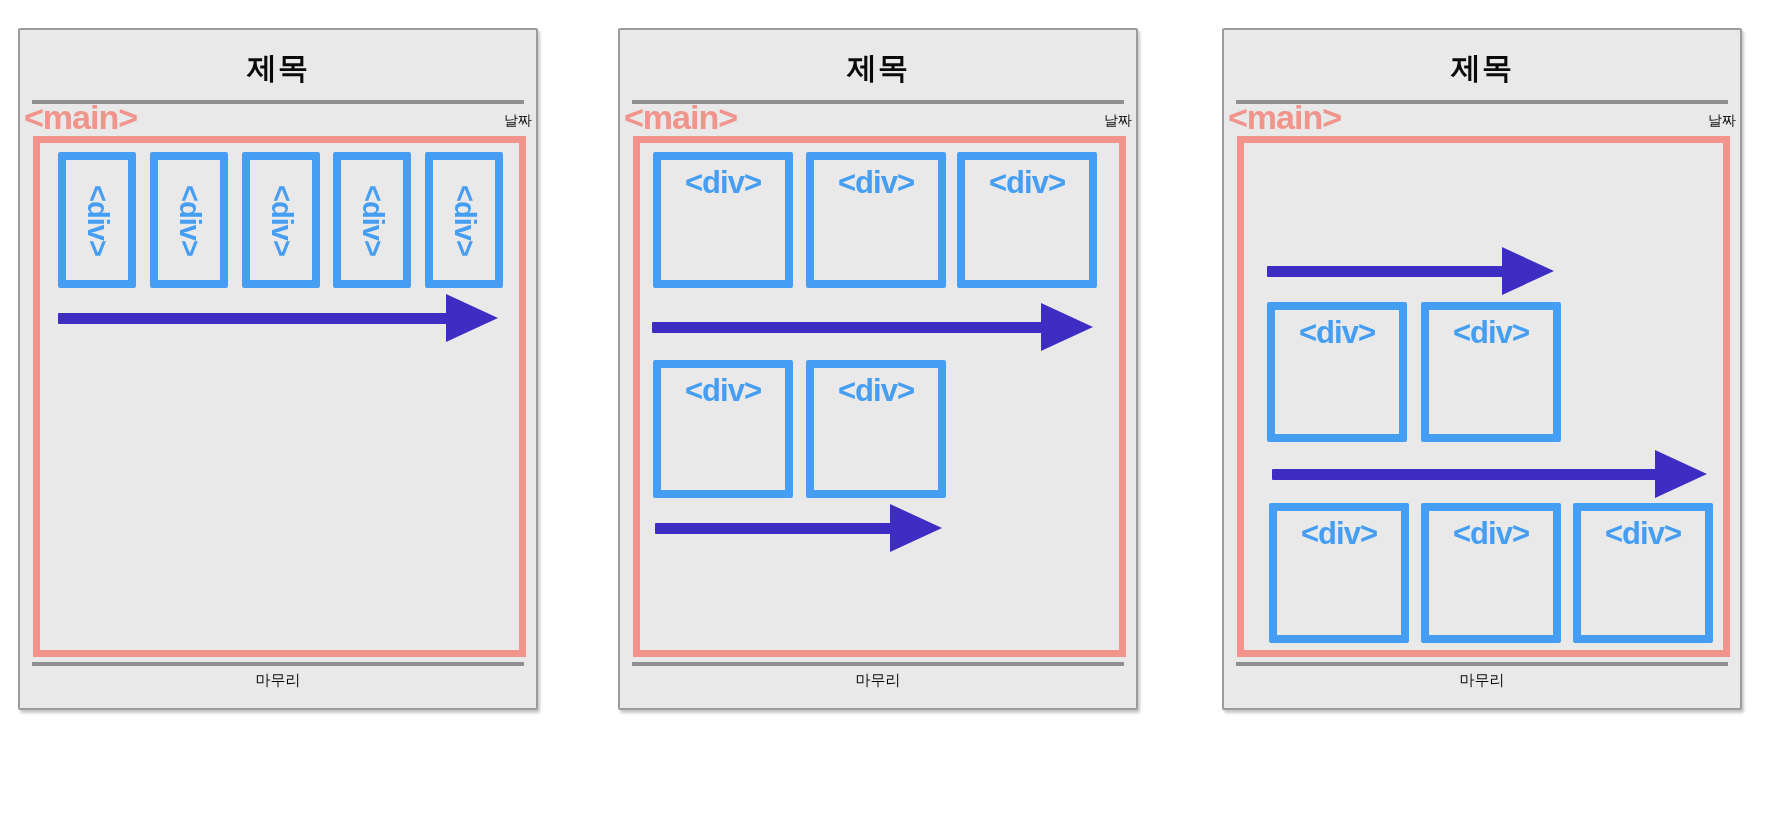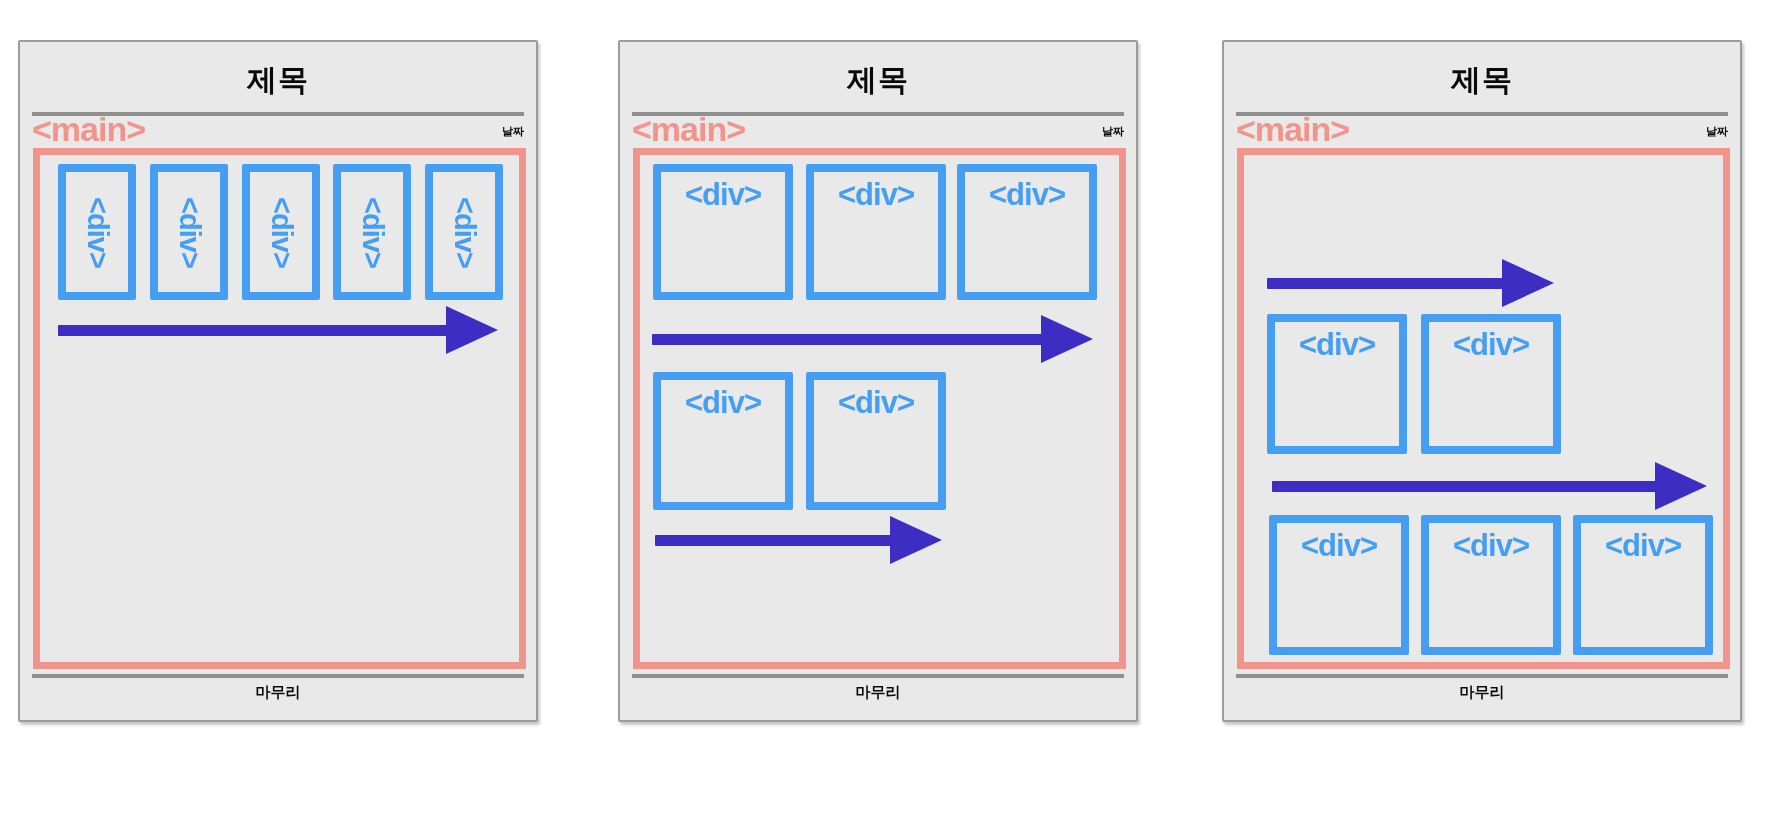--- a/index.html
+++ b/index.html
@@ -5,7 +5,7 @@
   html,body{margin:0;padding:0;background:#ffffff;}
   #stage{position:relative;width:1782px;height:834px;background:#ffffff;overflow:hidden;
          font-family:"Liberation Sans","DejaVu Sans",sans-serif;color:#0a0a0a;}
-  .panel-wrap{position:absolute;top:40px;width:428px;}
+  .panel-wrap{position:absolute;top:28px;width:428px;}
   .pw0{left:18px}.pw1{left:618px}.pw2{left:1222px}
   .panel{position:relative;width:520px;height:682px;background:#e9e9e9;
          border:2px solid #9c9c9c;border-radius:2px;box-sizing:border-box;

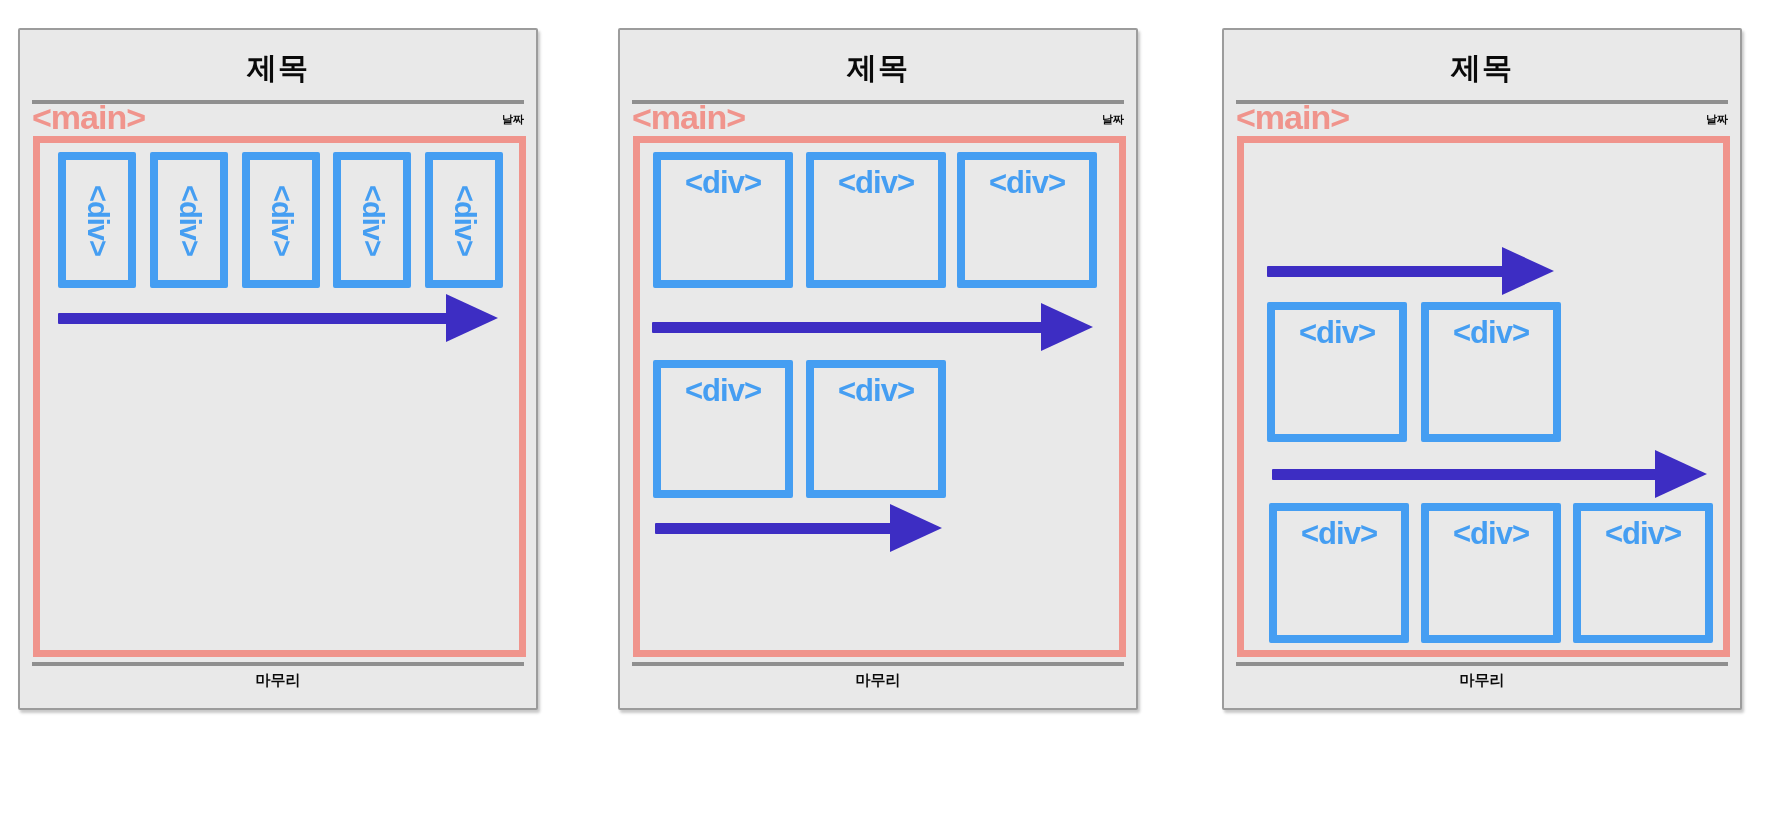--- a/index.html
+++ b/index.html
@@ -12,7 +12,7 @@
          box-shadow:2px 3px 3px rgba(0,0,0,0.22);}
   .p-title{margin-top:20px;text-align:center;font-size:30px;font-weight:700;line-height:36px;letter-spacing:1px;}
   .p-rule{margin:14px 12px 0;height:4px;background:#8f8f8f;}
-  .p-hdr{position:relative;height:34px;margin:0 12px;}
+  .p-hdr{position:relative;height:34px;margin:0 4px;}
   .p-main{position:absolute;left:0;top:-6px;font-size:34px;font-weight:700;letter-spacing:-1px;}
   .p-date{position:absolute;right:0;top:8px;font-size:11px;font-weight:700;}
   .p-canvas{position:absolute;left:13px;top:106px;width:493px;height:521px;

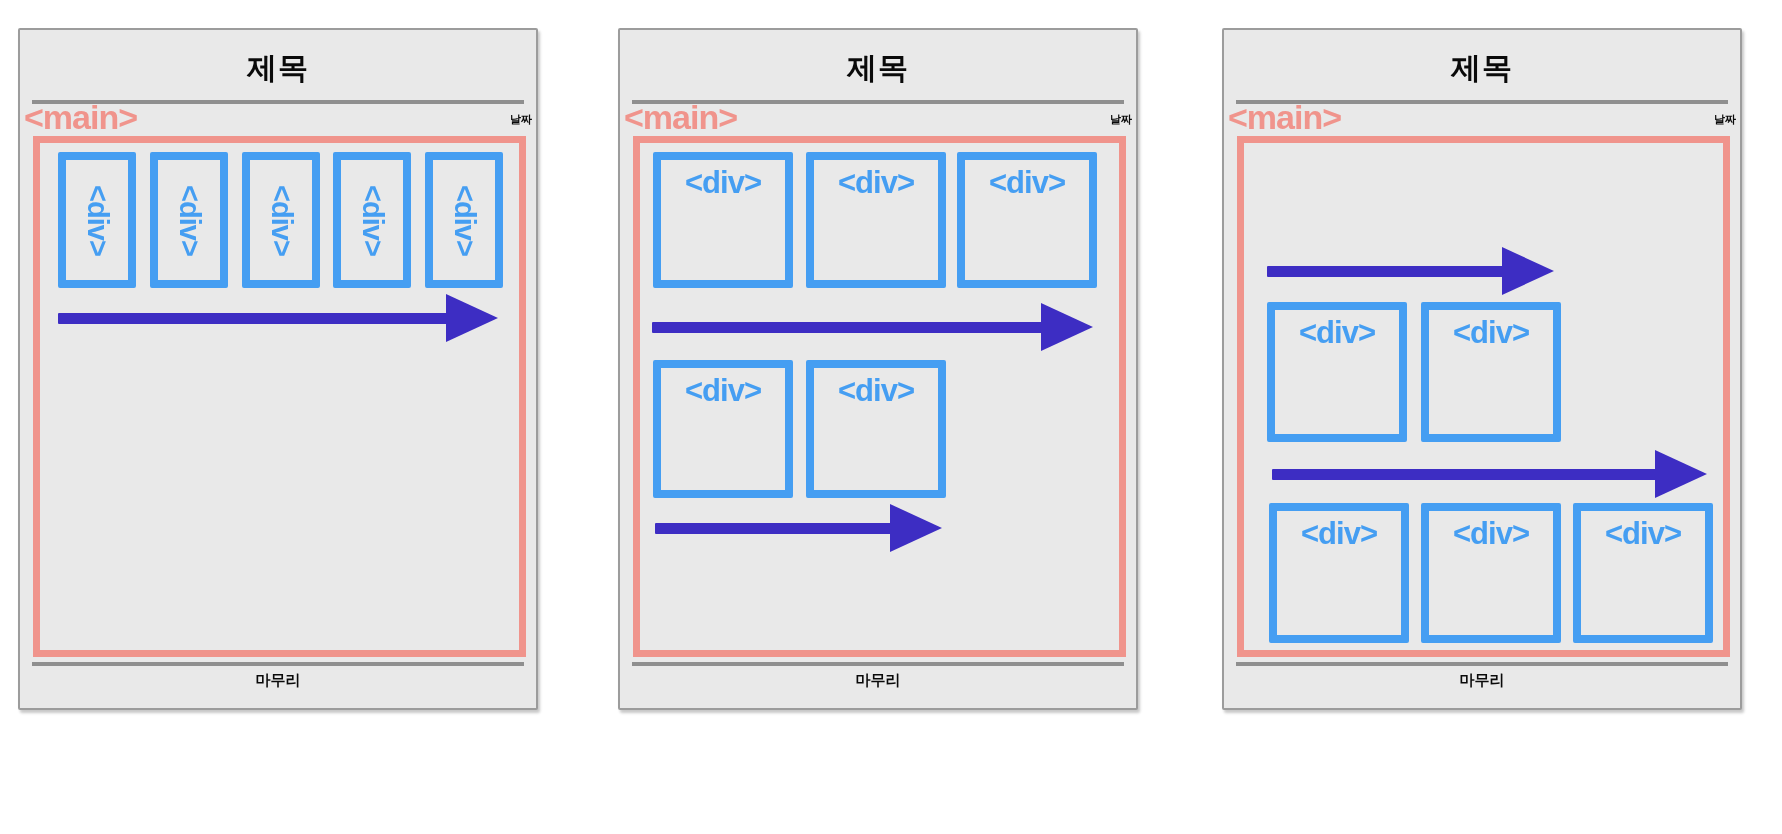--- a/index.html
+++ b/index.html
@@ -14,7 +14,7 @@
   .p-rule{margin:14px 12px 0;height:4px;background:#8f8f8f;}
   .p-hdr{position:relative;height:34px;margin:0 4px;}
   .p-main{position:absolute;left:0;top:-6px;font-size:34px;font-weight:700;letter-spacing:-1px;}
-  .p-date{position:absolute;right:0;top:8px;font-size:11px;font-weight:700;}
+  .p-date{position:absolute;right:0;top:8px;font-size:14px;font-weight:400;}
   .p-canvas{position:absolute;left:13px;top:106px;width:493px;height:521px;
             border:7px solid;box-sizing:border-box;}
   .p-rule-b{position:absolute;left:12px;right:12px;top:632px;height:4px;background:#8f8f8f;}

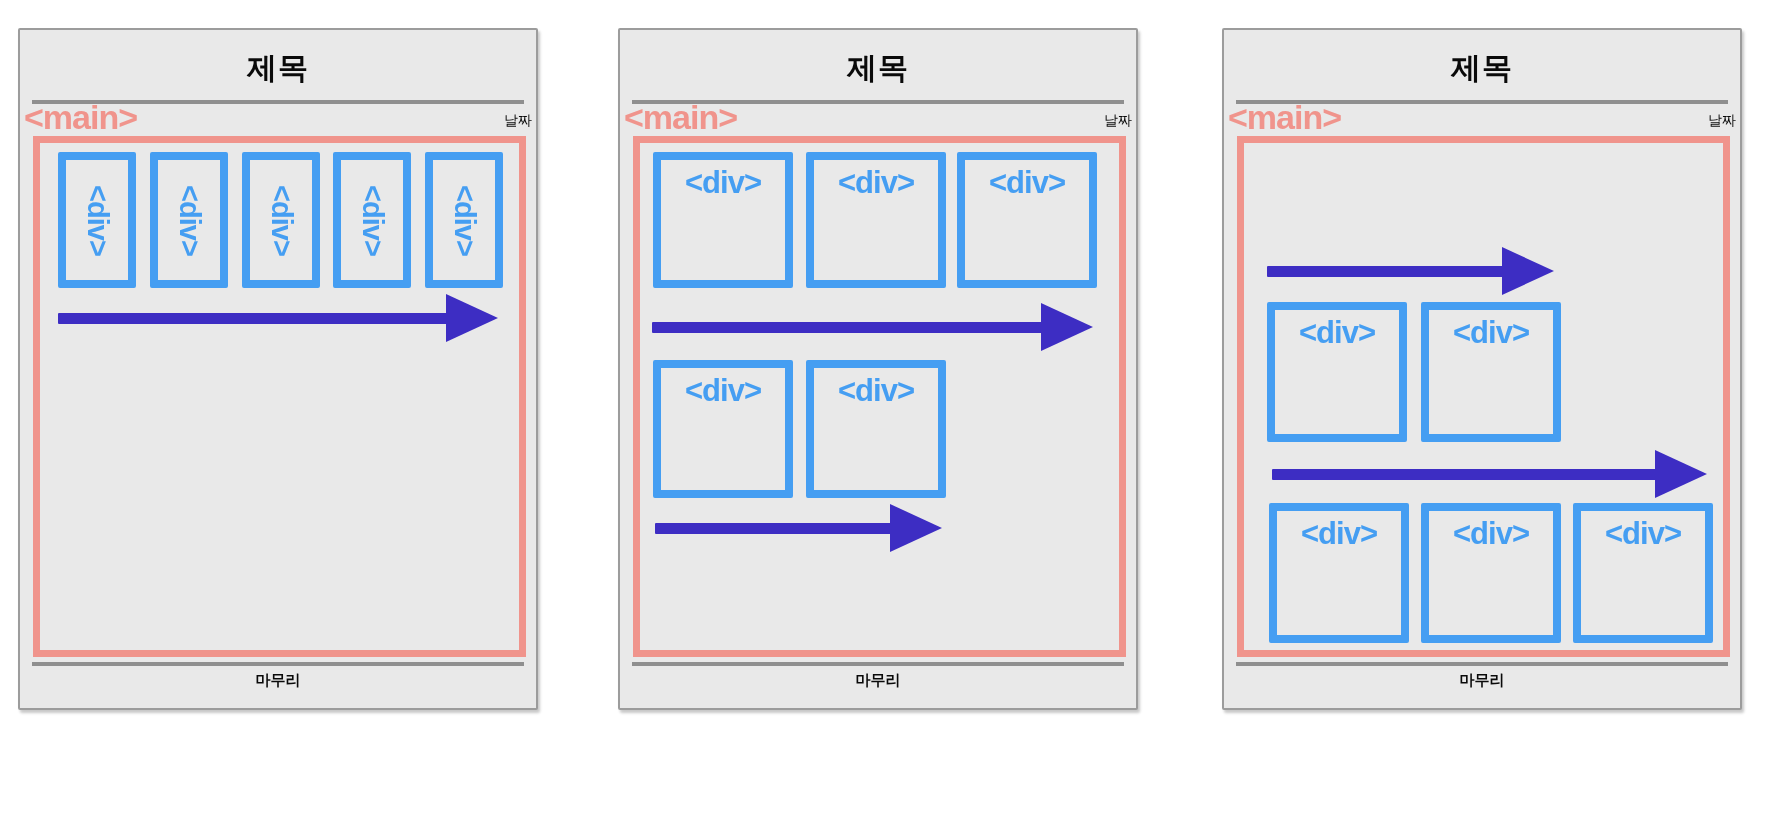--- a/index.html
+++ b/index.html
@@ -18,7 +18,7 @@
   .p-canvas{position:absolute;left:13px;top:106px;width:493px;height:521px;
             border:7px solid;box-sizing:border-box;}
   .p-rule-b{position:absolute;left:12px;right:12px;top:632px;height:4px;background:#8f8f8f;}
-  .p-footer{position:absolute;top:641px;left:0;width:100%;text-align:center;font-size:15px;font-weight:700;}
+  .p-footer{position:absolute;top:641px;left:0;width:100%;text-align:center;font-size:15px;font-weight:400;}
   .bluebox{position:absolute;border:8px solid;box-sizing:border-box;border-radius:2px;}
   .blabel{display:block;text-align:center;margin-top:5px;font-size:31px;font-weight:700;letter-spacing:-1px;}
   .bluebox.vert{display:flex;align-items:center;justify-content:center;}

